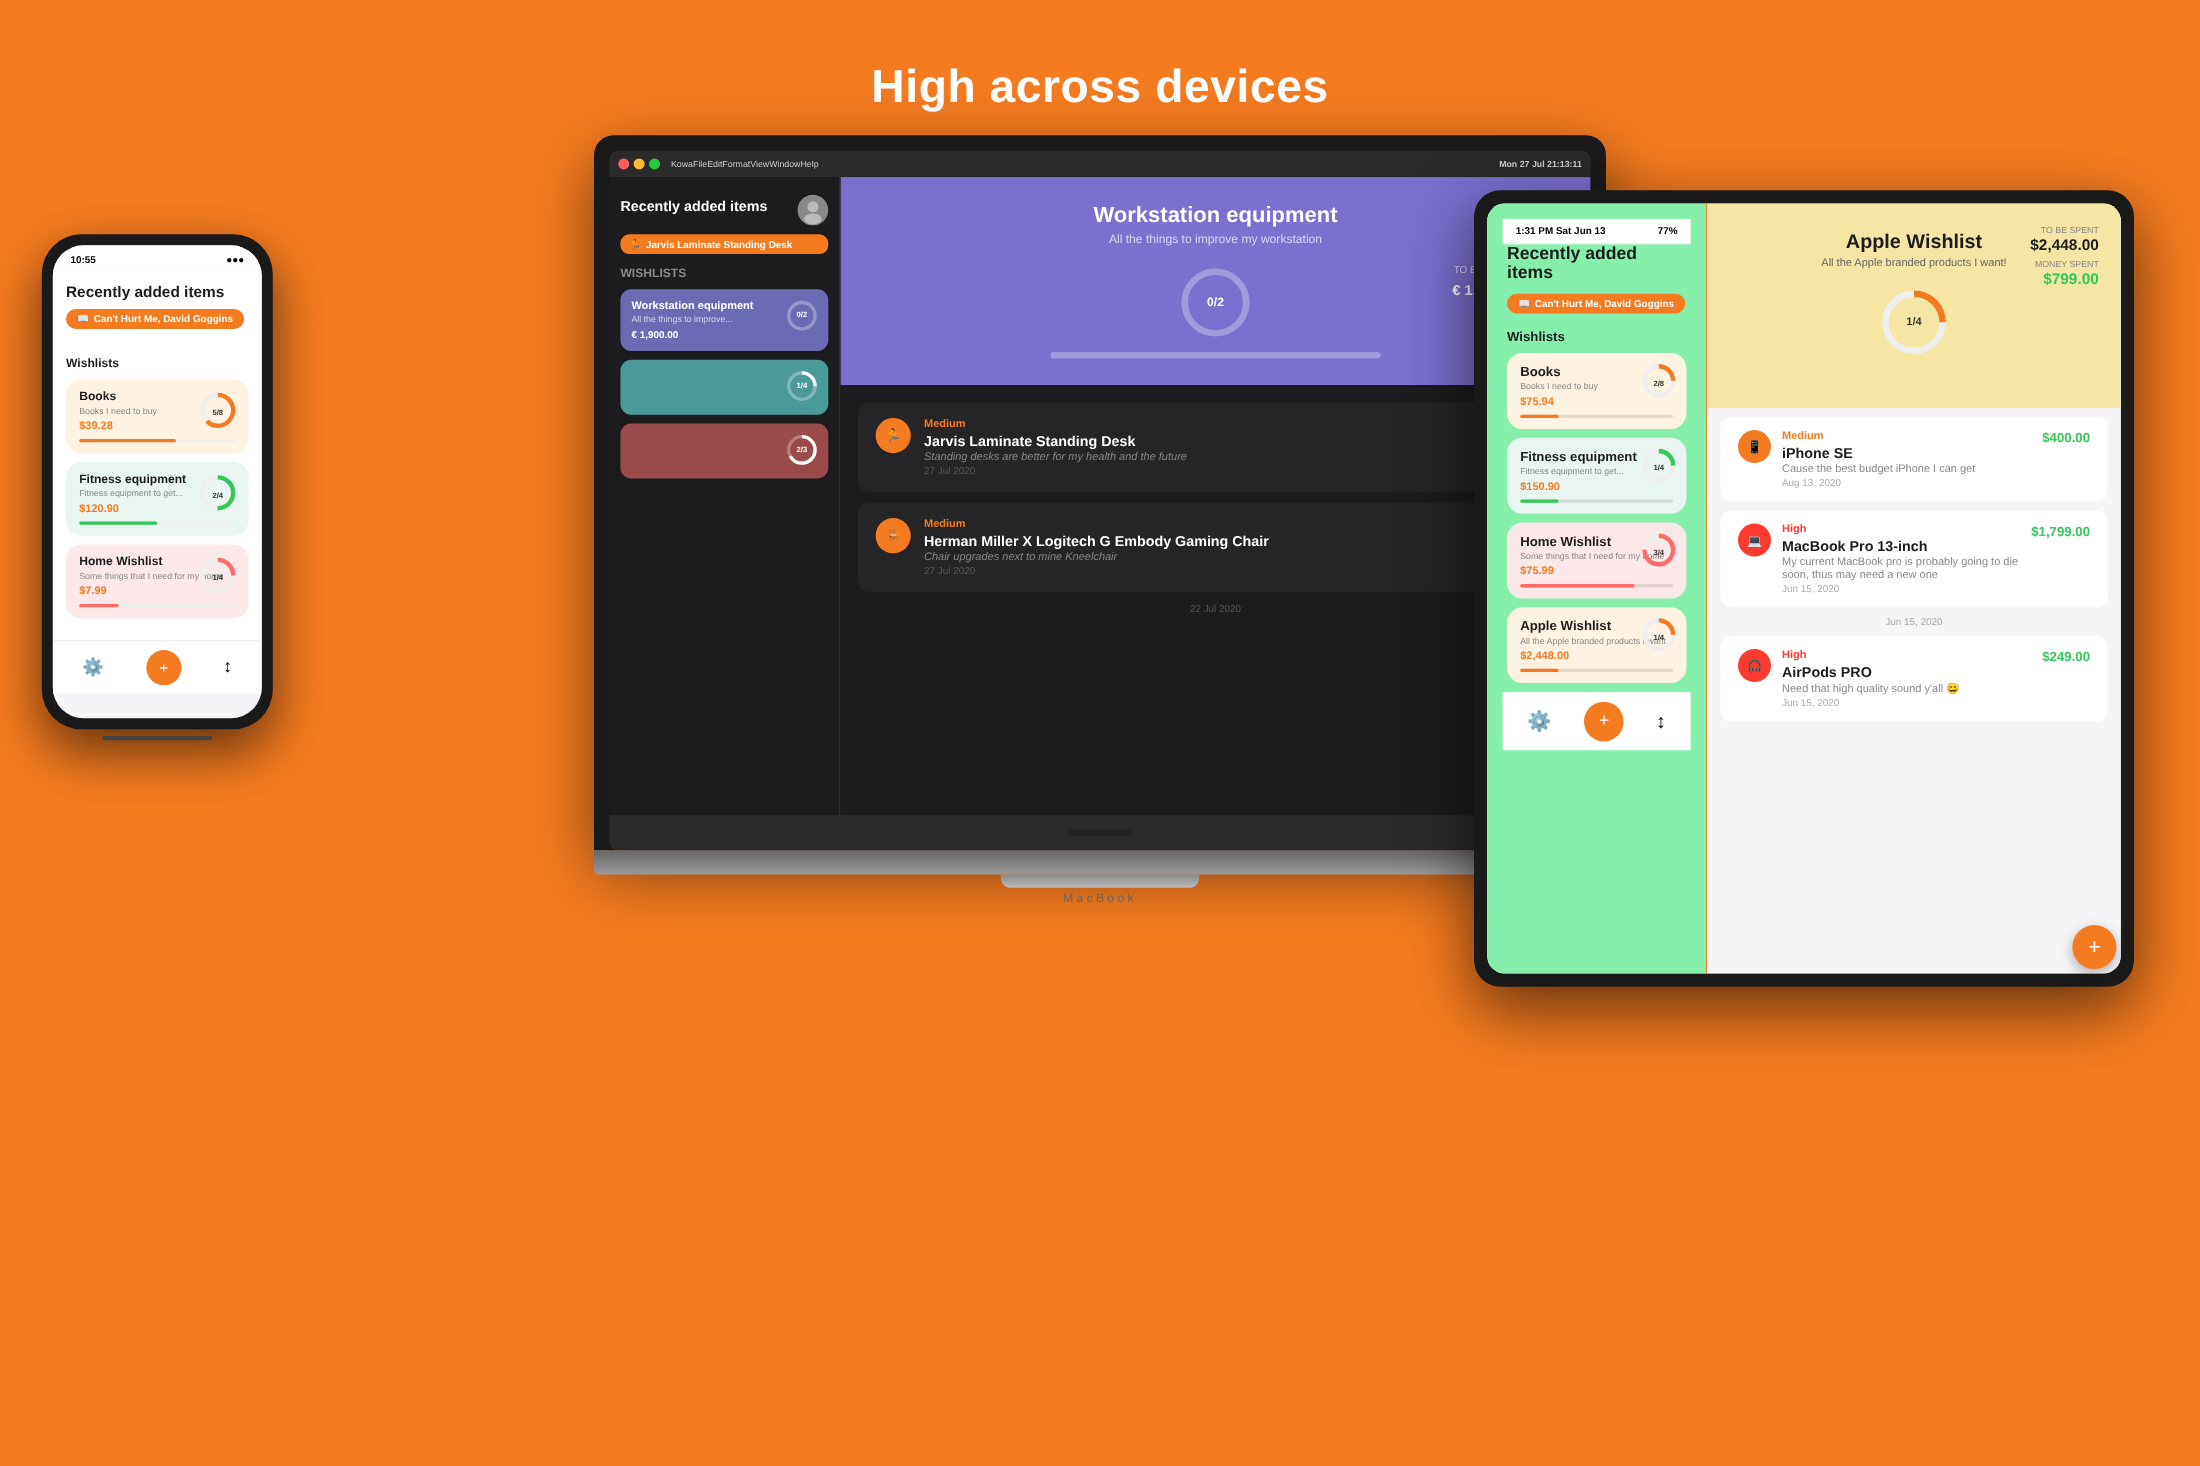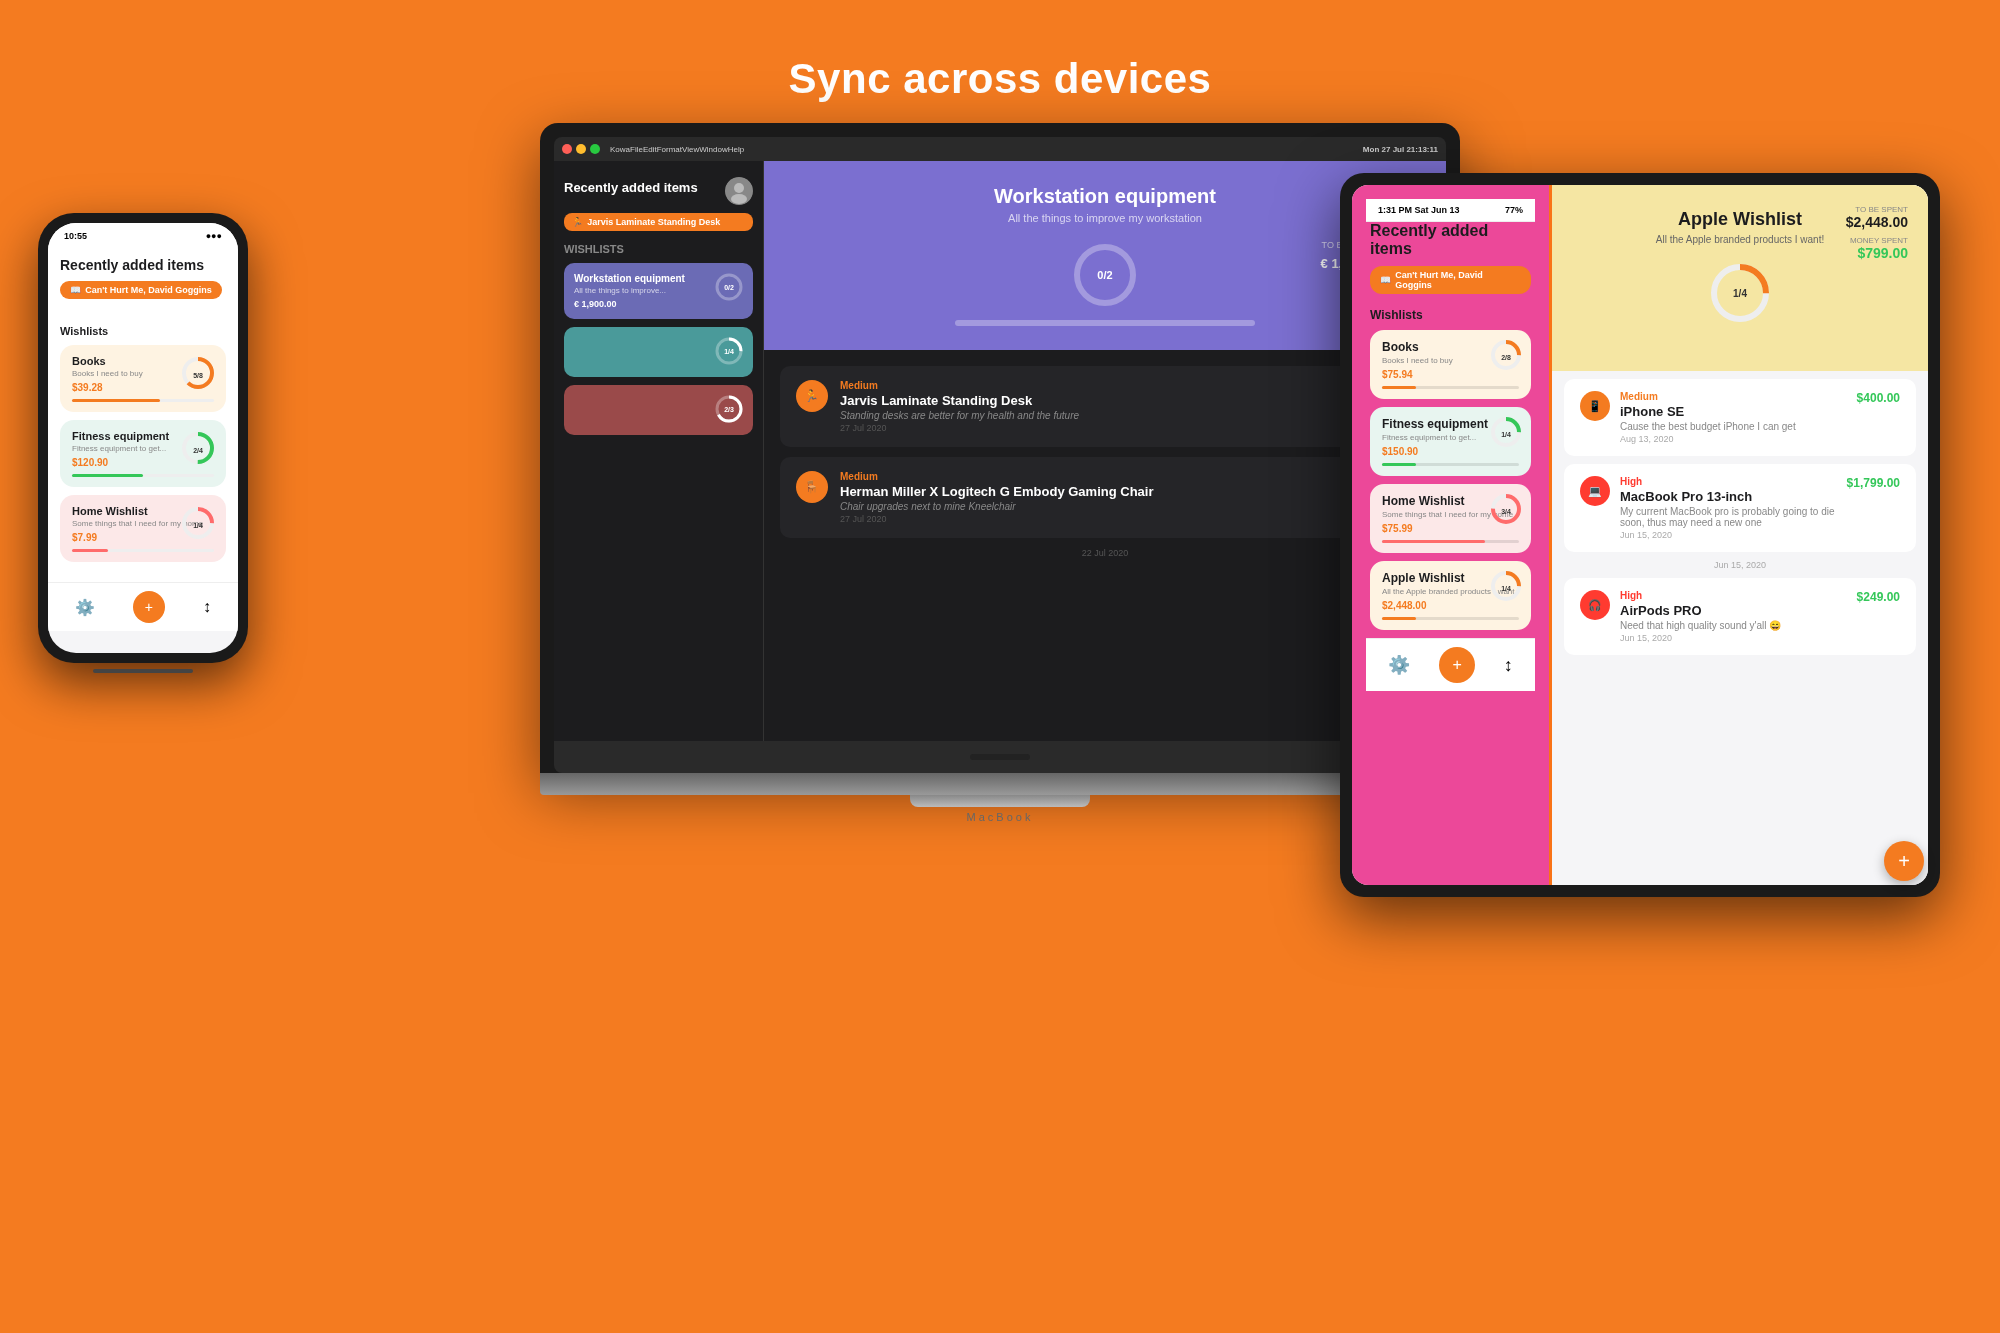--- a/index.html
+++ b/index.html
@@ -618,7 +618,7 @@
 </head>
 <body>
 
-<h1 class="page-title">Sync across devices</h1>
+<h1 class="page-title">High across devices</h1>
 
 <div class="devices-container">
 

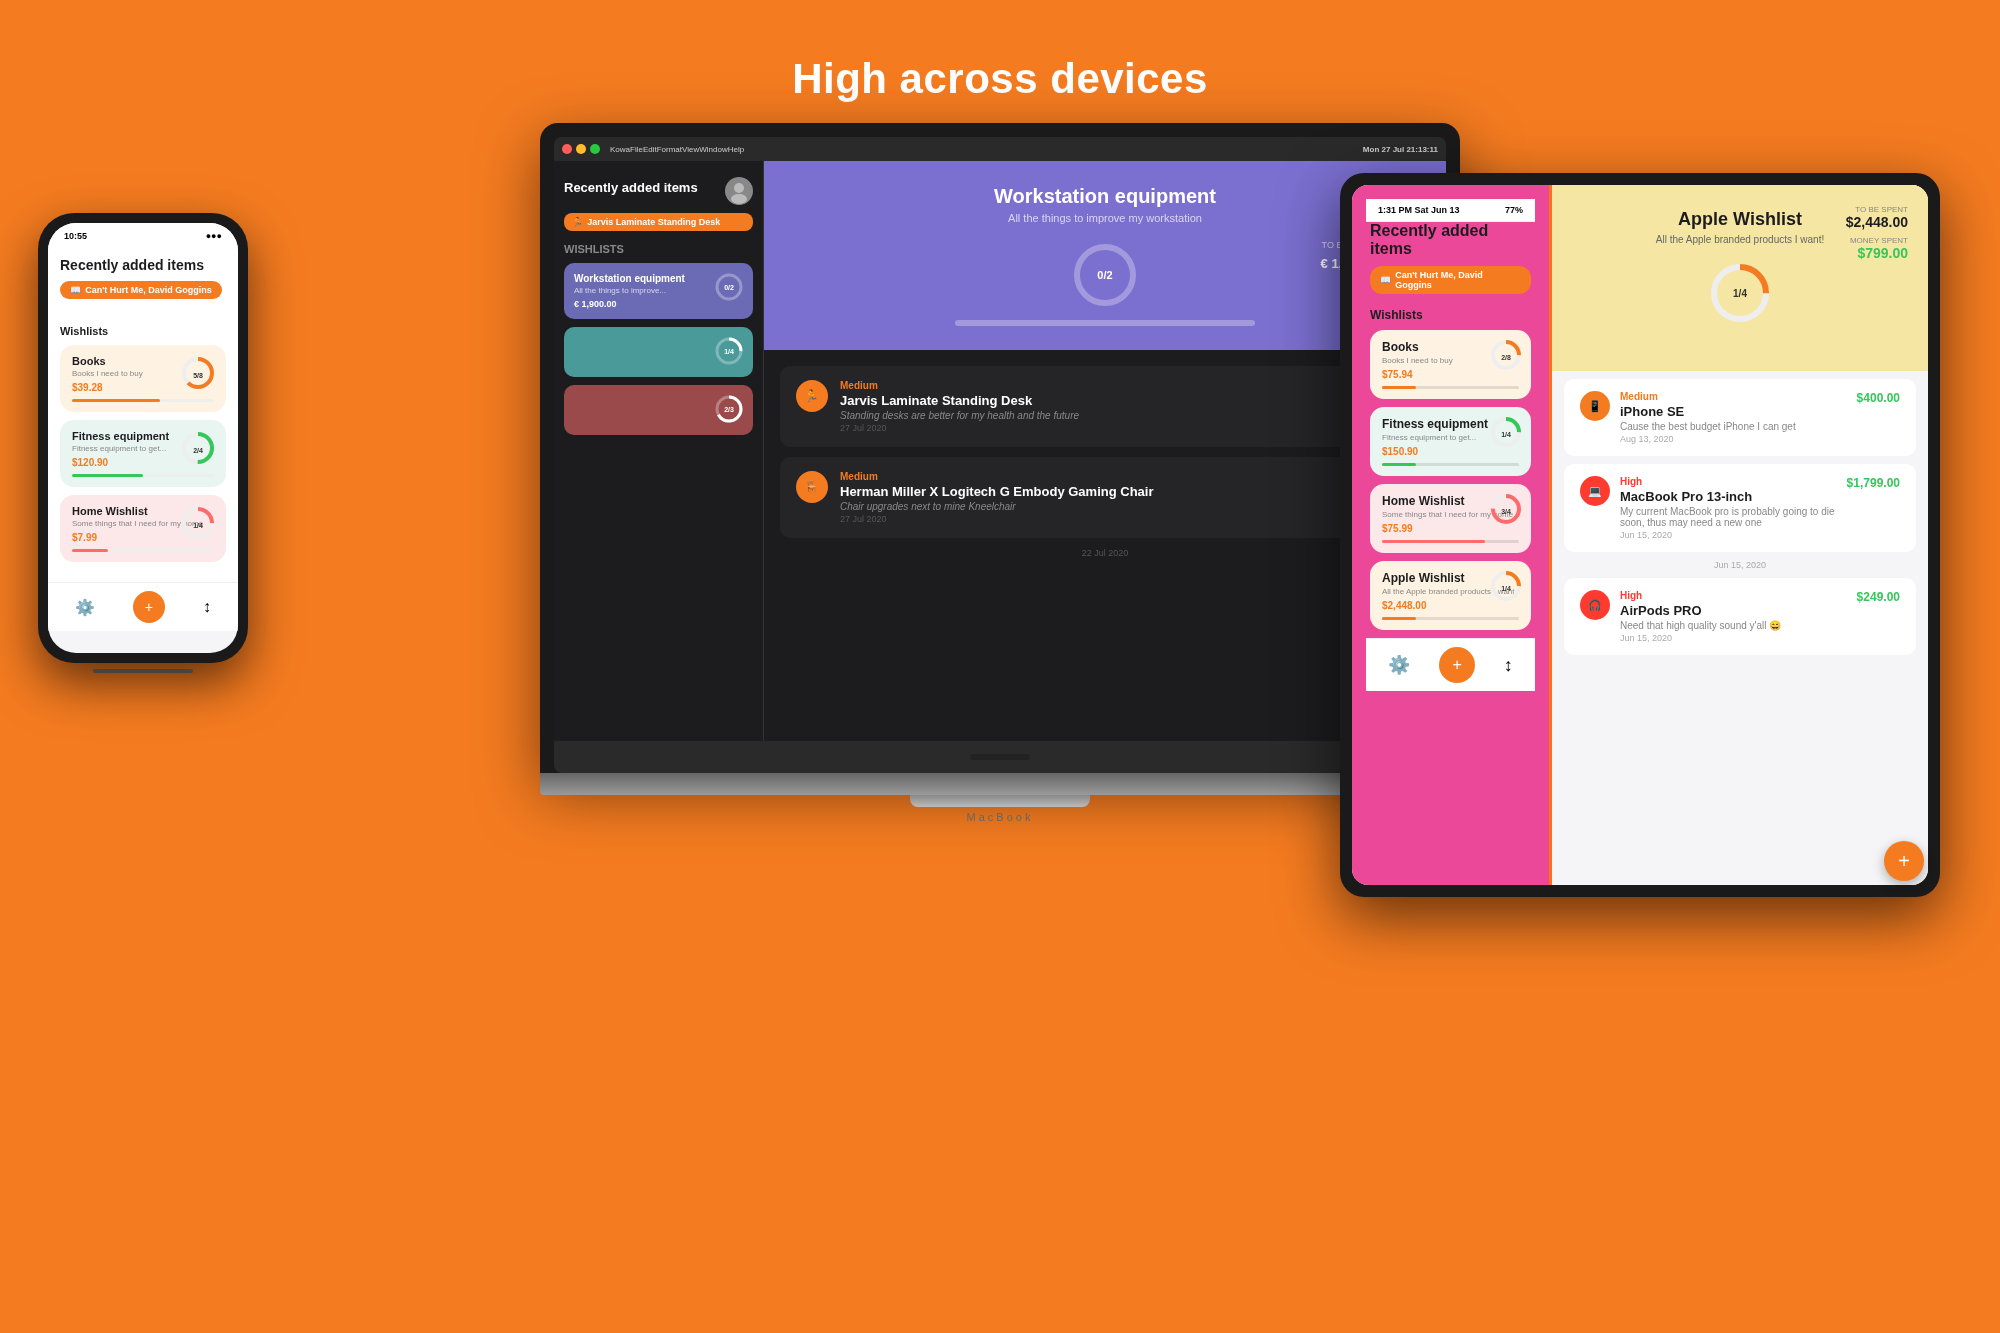--- a/index.html
+++ b/index.html
@@ -397,8 +397,8 @@
     }
     .ipad-left {
       width: 200px;
-      background: #ec4899;
-      border-right: 3px solid #f97316;
+      background: #86efac;
+      border-right: 1px solid #f97316;
       padding: 14px;
       flex-shrink: 0;
     }

